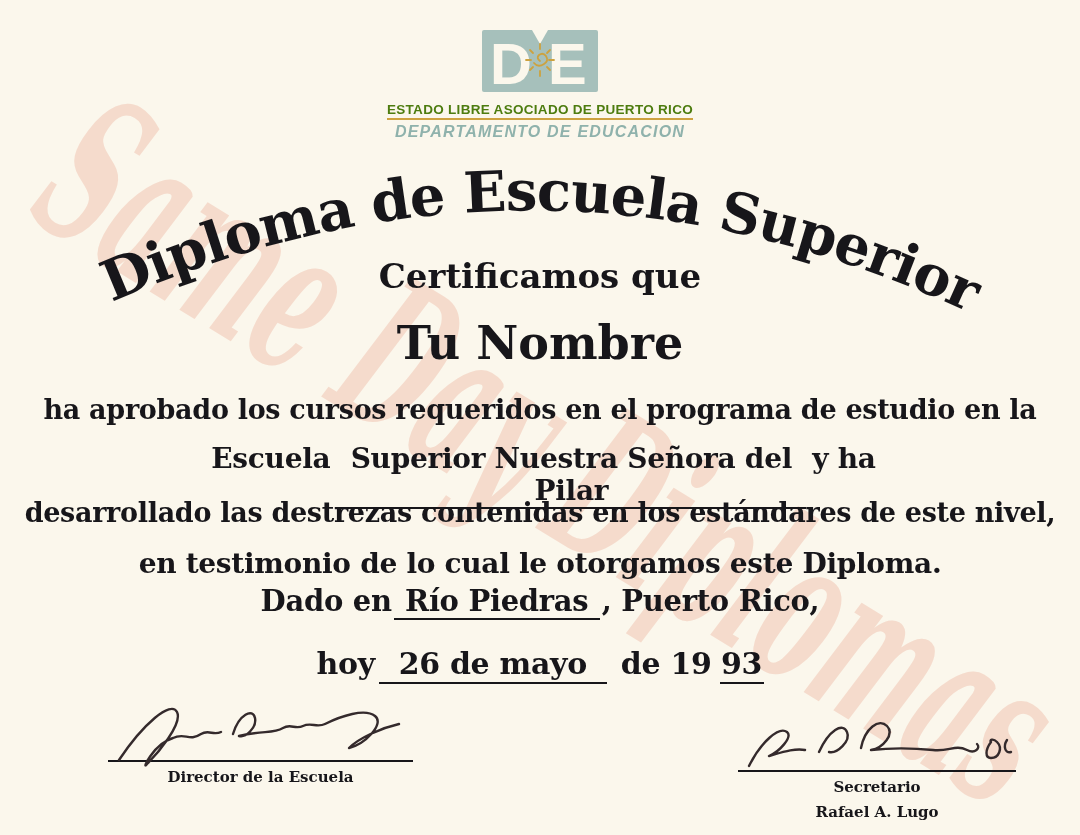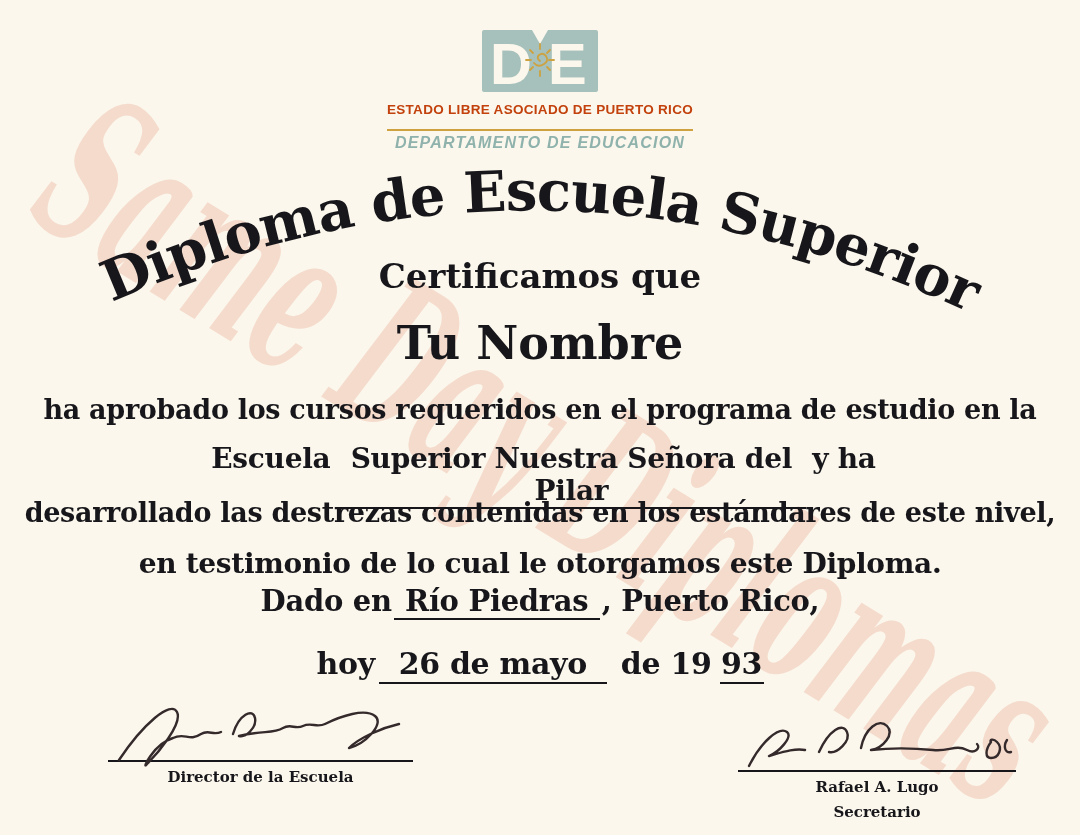--- a/index.html
+++ b/index.html
@@ -15,8 +15,8 @@
   .logo-svg{display:inline-block;}
   .hdr-line1{
     display:inline-block;font-family:"Liberation Sans",sans-serif;font-weight:bold;
-    font-size:13.5px;letter-spacing:.3px;color:#c2410c;
-    border-bottom:2px solid #cda23f;padding-bottom:12px;margin-top:6px;text-align:center;
+    font-size:13.5px;letter-spacing:.3px;color:#4d7c0f;
+    border-bottom:2px solid #cda23f;padding-bottom:1px;margin-top:6px;text-align:center;
   }
   .hdr-line2{
     font-family:"Liberation Sans",sans-serif;font-weight:bold;

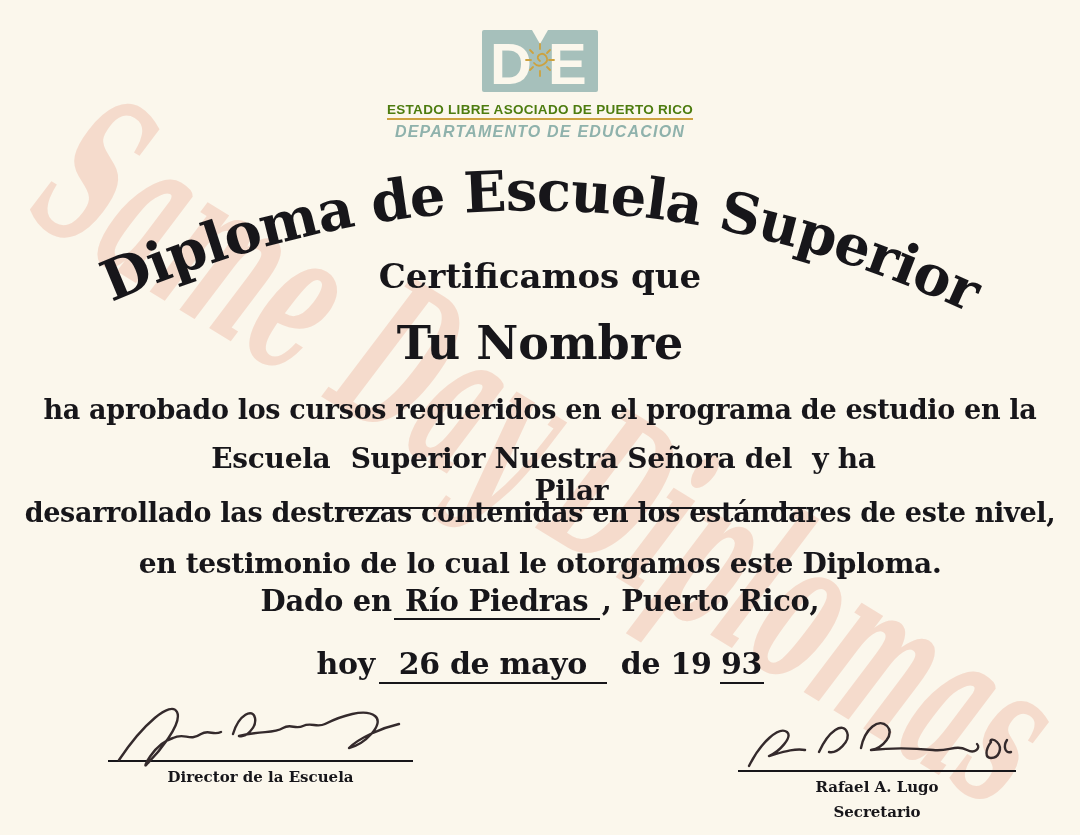--- a/index.html
+++ b/index.html
@@ -143,8 +143,8 @@
       <path class="ink" d="M 266 28 C 262 34, 264 42, 270 40"></path>
     </svg>
     <div class="sig-rule"></div>
+    <div class="sig-label">Secretario</div>
     <div class="sig-label">Rafael A. Lugo</div>
-    <div class="sig-label">Secretario</div>
   </div>
 
 </div>

